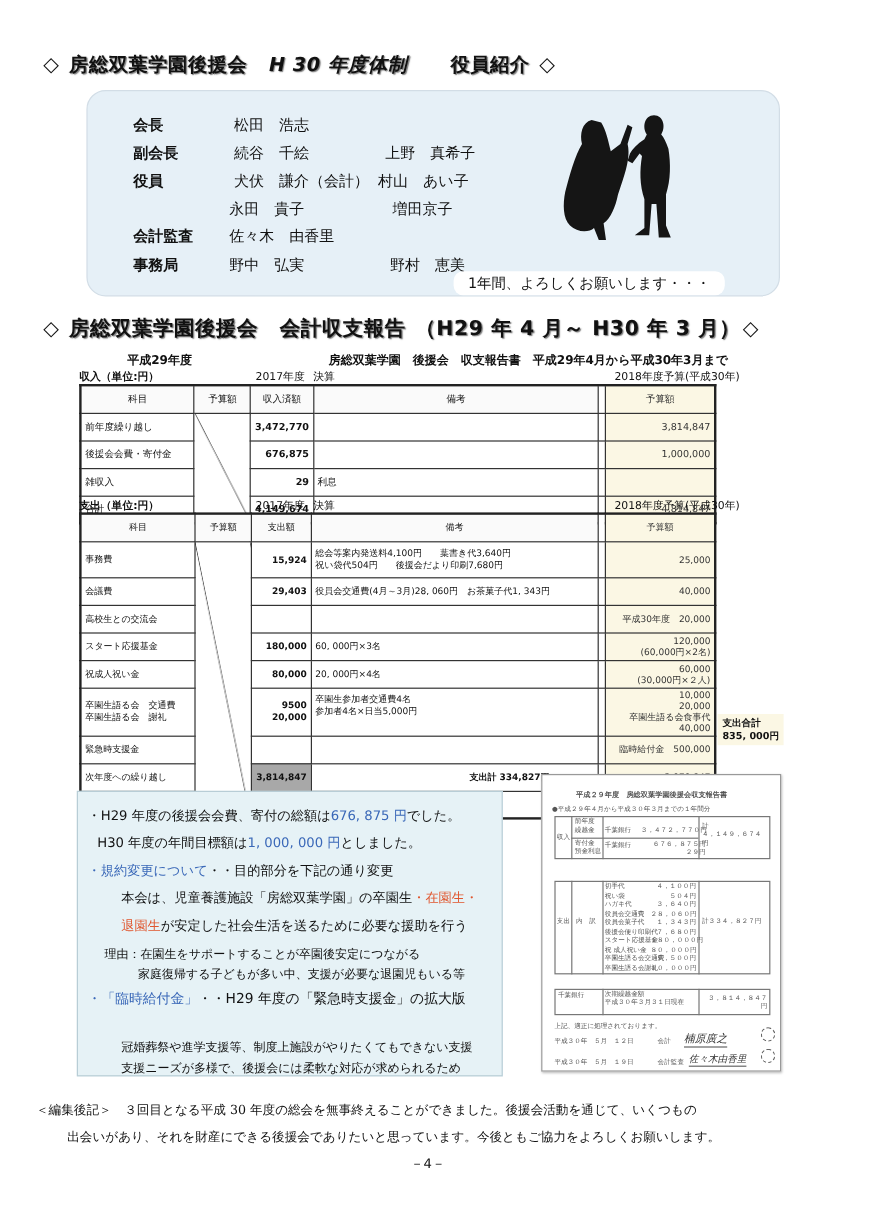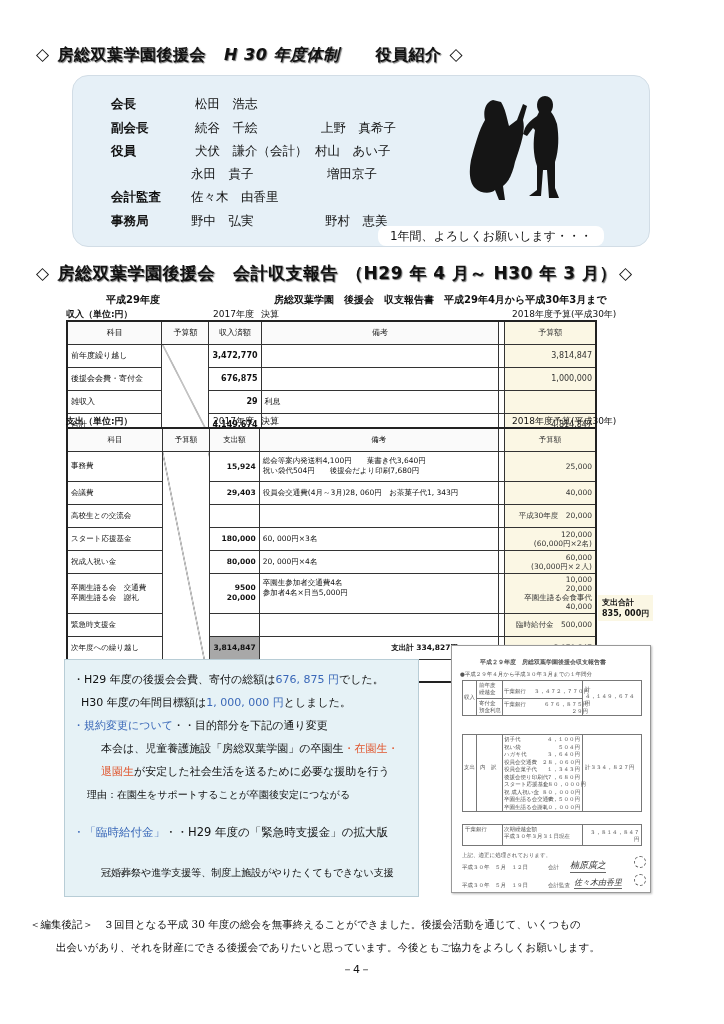--- a/index.html
+++ b/index.html
@@ -270,6 +270,7 @@
   <div class="note-line" style="left:36px; top:81px;"><span>本会は、児童養護施設「房総双葉学園」の卒園生</span><span class="red">・在園生・</span></div>
   <div class="note-line" style="left:36px; top:104px;"><span class="red">退園生</span><span>が安定した社会生活を送るために必要な援助を行う</span></div>
   <div class="note-line" style="left:22px; top:128px; font-size:10px;">理由：在園生をサポートすることが卒園後安定につながる</div>
+  <div class="note-line" style="left:50px; top:145px; font-size:10px;">家庭復帰する子どもが多い中、支援が必要な退園児もいる等</div>
   <div class="note-line" style="left:8px; top:165px; font-size:11.5px;"><span class="blue">・「臨時給付金」</span><span>・・H29 年度の「緊急時支援金」の拡大版</span></div>
   <div class="note-line" style="left:36px; top:206px; font-size:10px;">冠婚葬祭や進学支援等、制度上施設がやりたくてもできない支援</div>
 </div>

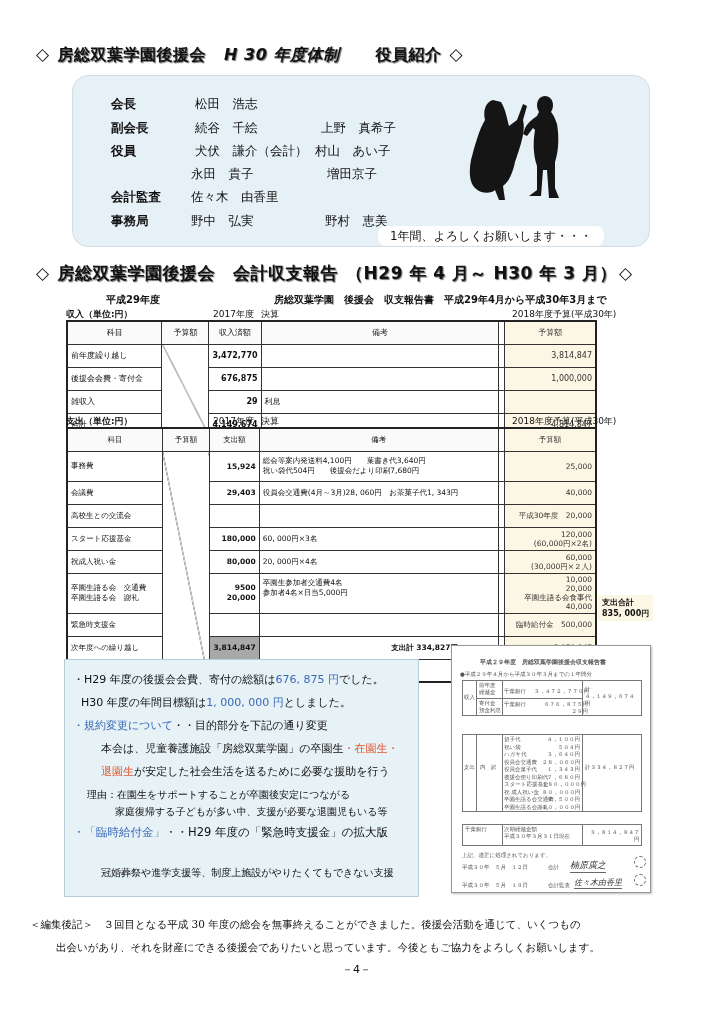--- a/index.html
+++ b/index.html
@@ -273,6 +273,7 @@
   <div class="note-line" style="left:50px; top:145px; font-size:10px;">家庭復帰する子どもが多い中、支援が必要な退園児もいる等</div>
   <div class="note-line" style="left:8px; top:165px; font-size:11.5px;"><span class="blue">・「臨時給付金」</span><span>・・H29 年度の「緊急時支援金」の拡大版</span></div>
   <div class="note-line" style="left:36px; top:206px; font-size:10px;">冠婚葬祭や進学支援等、制度上施設がやりたくてもできない支援</div>
+  <div class="note-line" style="left:36px; top:223px; font-size:10px;">支援ニーズが多様で、後援会には柔軟な対応が求められるため</div>
 </div>
 
 <div class="abs scan">

